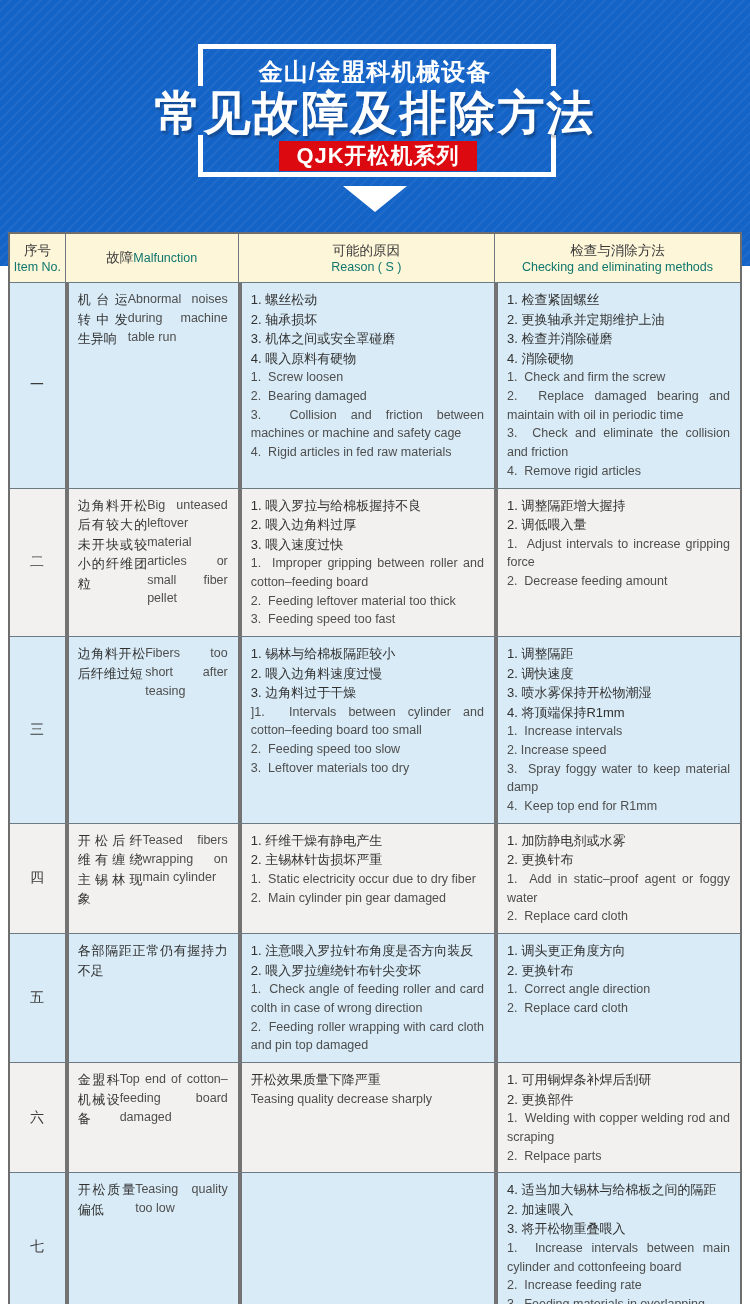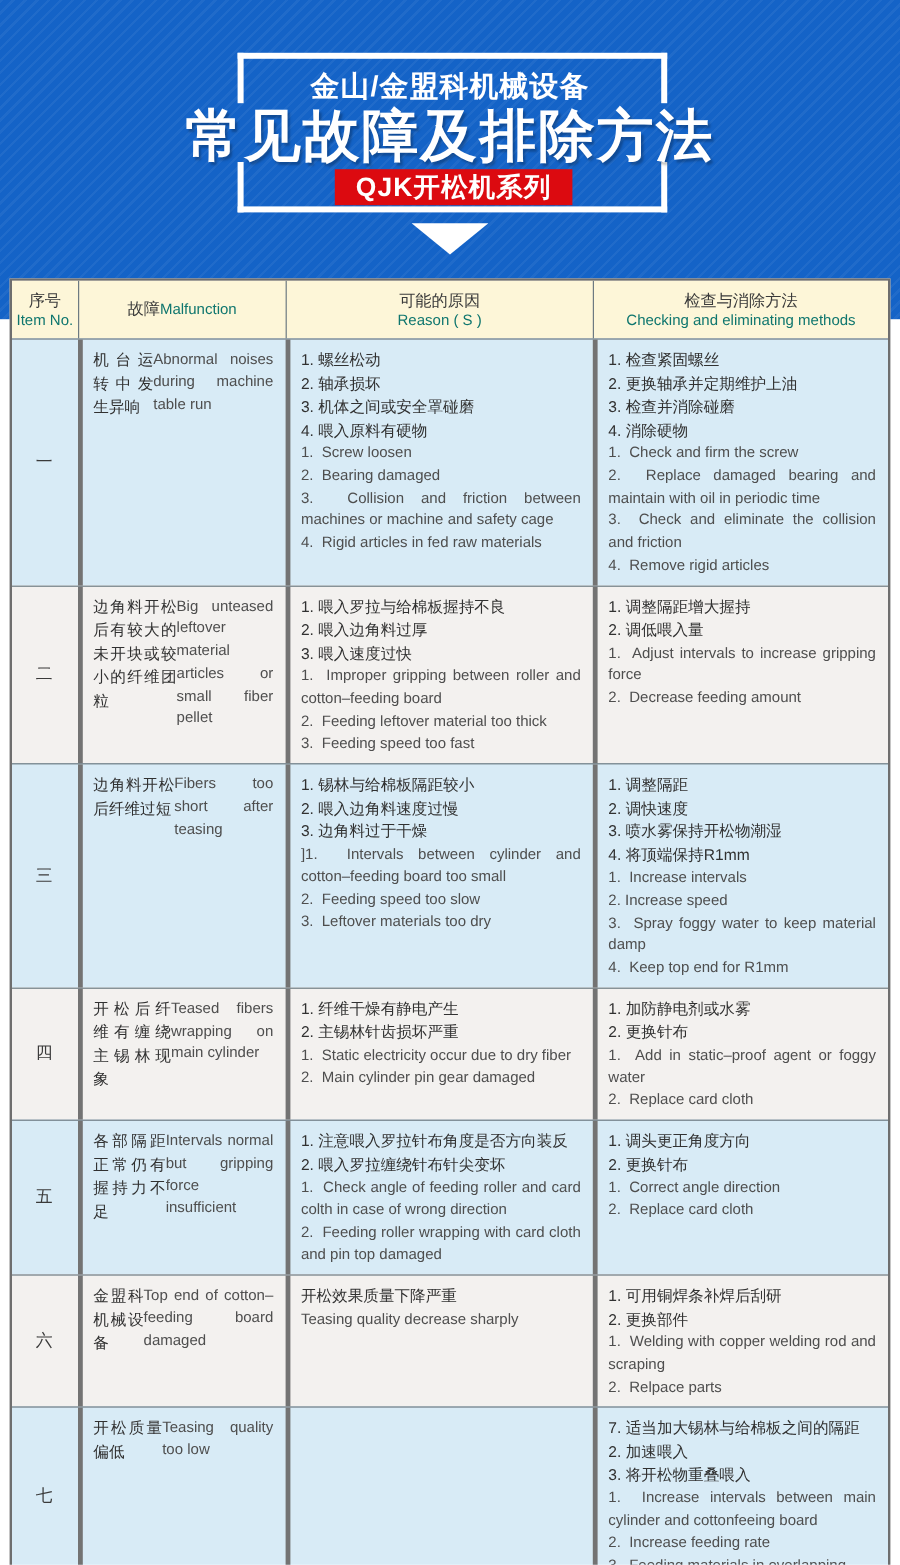--- a/index.html
+++ b/index.html
@@ -200,7 +200,6 @@
     <div class="cell c-no">五</div>
     <div class="cell c-fault">
           <div class="line zh">各部隔距正常仍有握持力不足</div>
-          <div class="line en">Intervals normal but gripping force insufficient</div>
         </div>
     <div class="cell c-reason">
           <div class="line zh">1. 注意喂入罗拉针布角度是否方向装反</div>

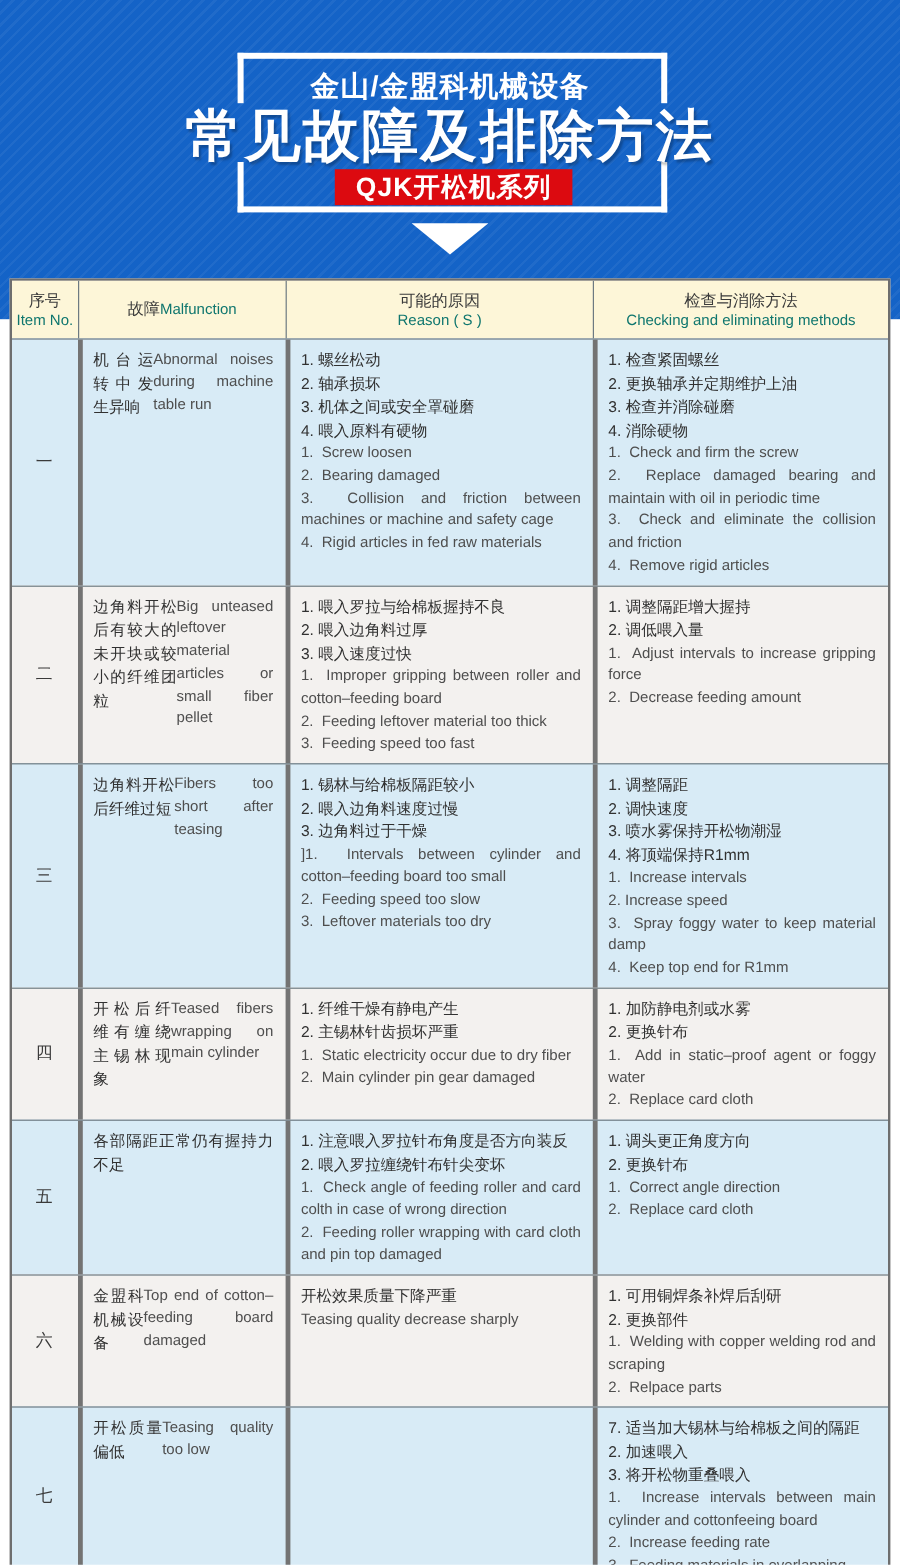--- a/index.html
+++ b/index.html
@@ -241,7 +241,7 @@
         </div>
     <div class="cell c-reason"></div>
     <div class="cell c-method">
-          <div class="line zh">7. 适当加大锡林与给棉板之间的隔距</div>
+          <div class="line zh">4. 适当加大锡林与给棉板之间的隔距</div>
           <div class="line zh">2. 加速喂入</div>
           <div class="line zh">3. 将开松物重叠喂入</div>
           <div class="line en">1.  Increase intervals between main cylinder and cottonfeeing board</div>

